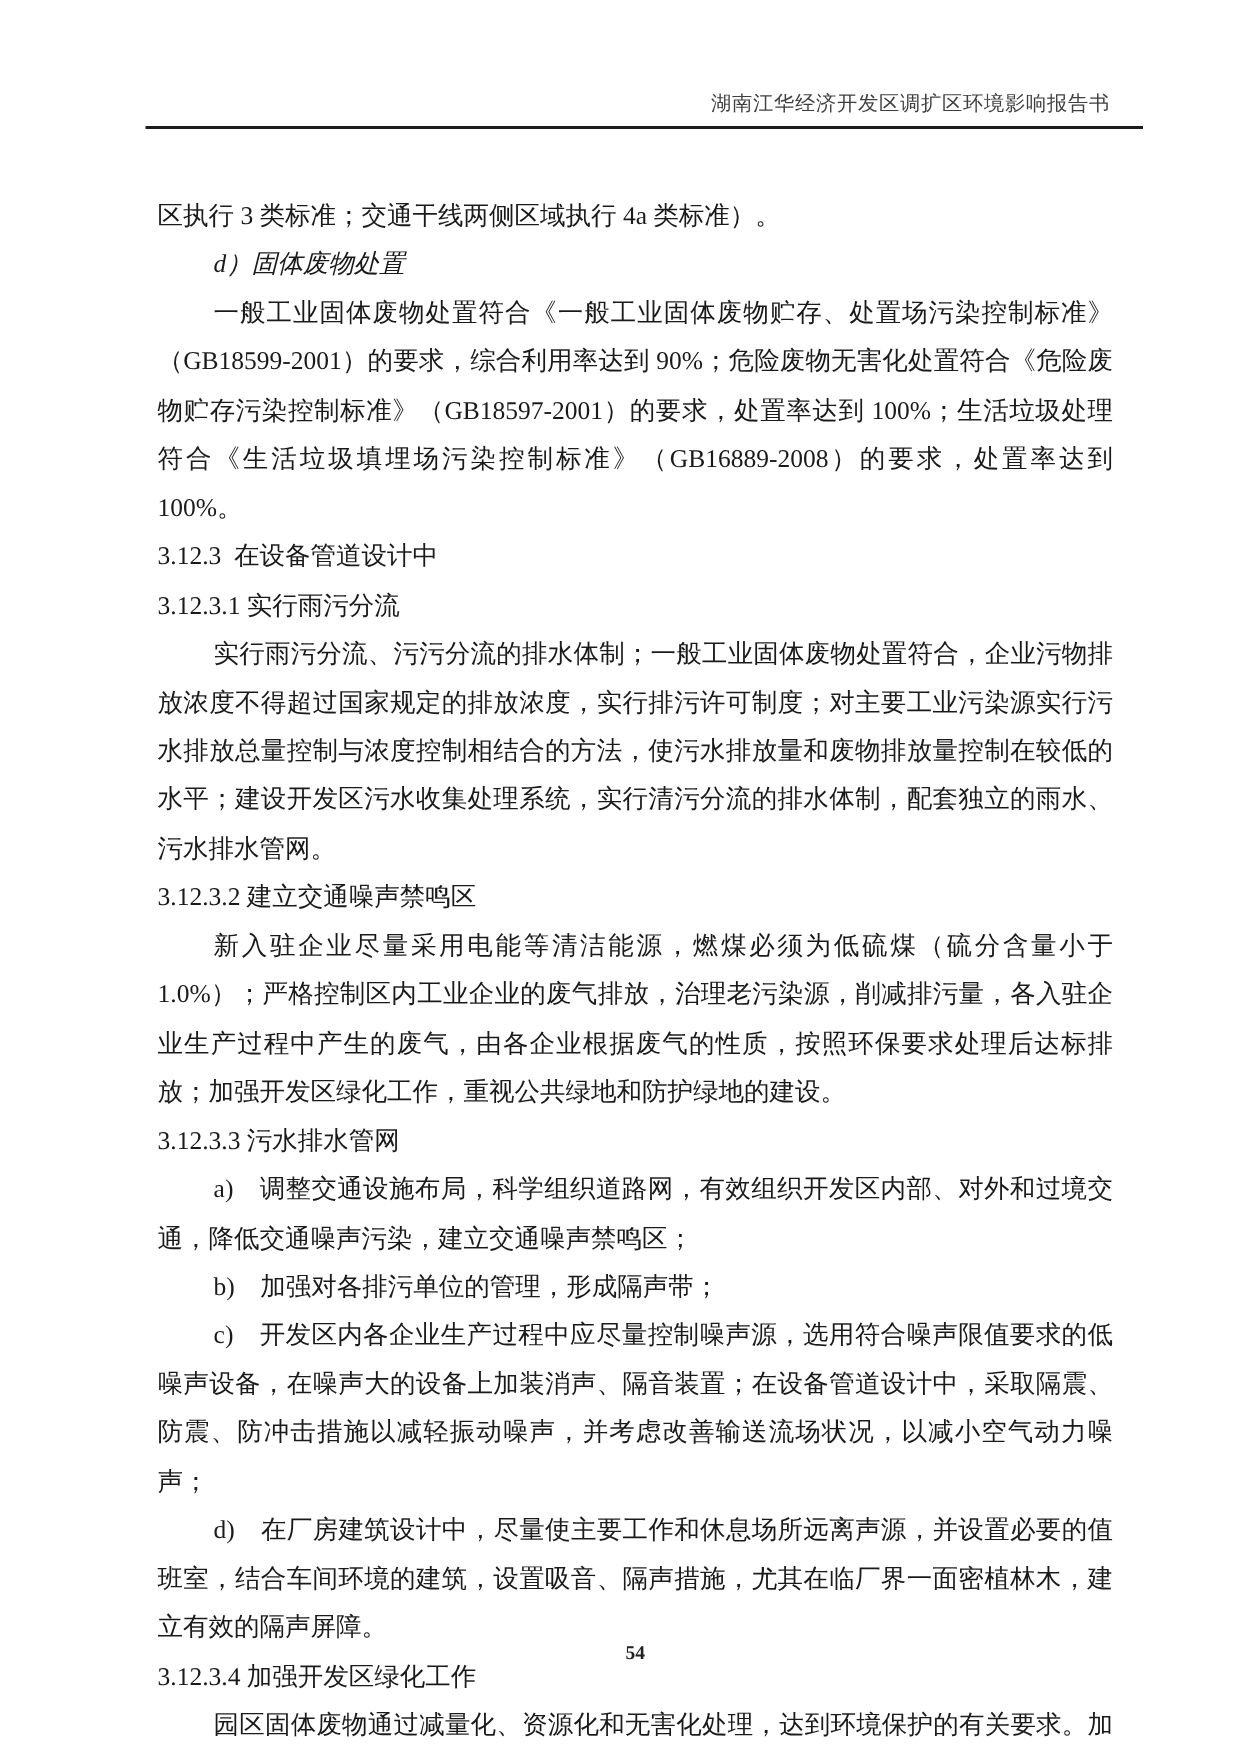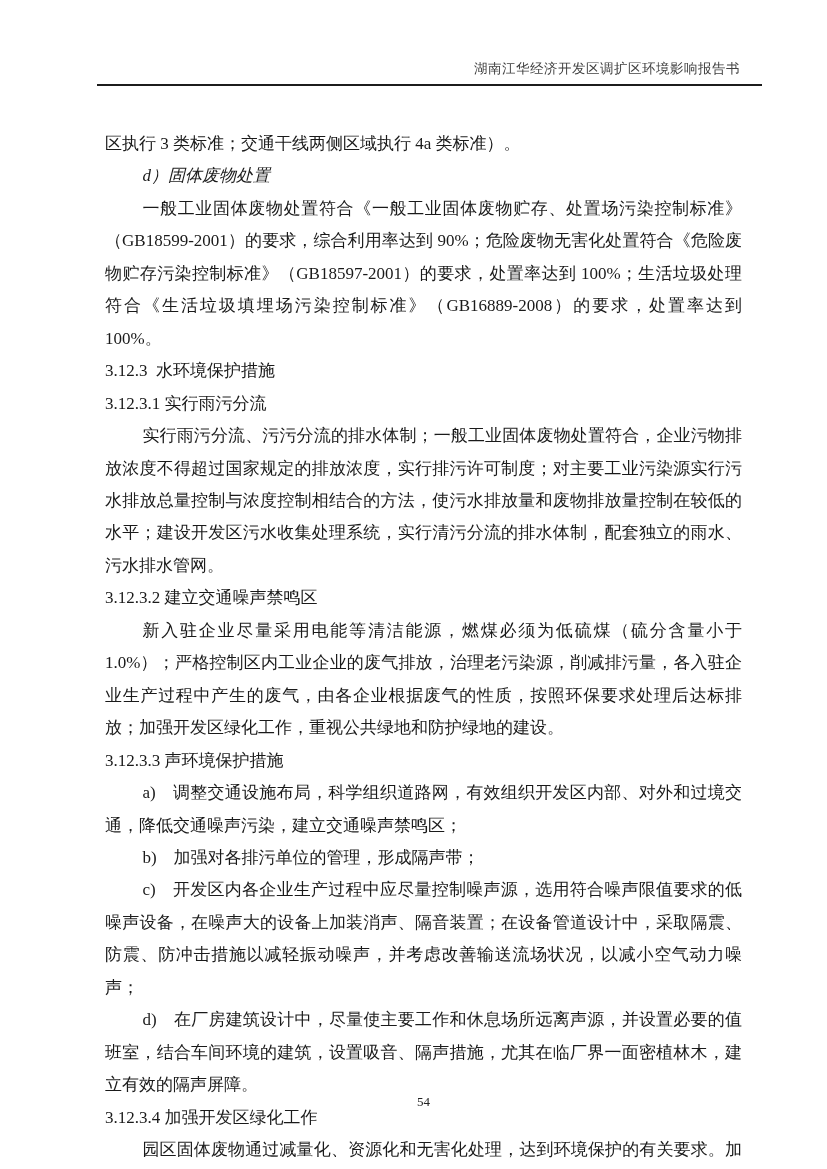--- a/index.html
+++ b/index.html
@@ -78,7 +78,7 @@
       <p class="line continuation">区执行 3 类标准；交通干线两侧区域执行 4a 类标准）。</p>
       <p class="line indented">d）固体废物处置</p>
       <p class="line paragraph">一般工业固体废物处置符合《一般工业固体废物贮存、处置场污染控制标准》（GB18599-2001）的要求，综合利用率达到 90%；危险废物无害化处置符合《危险废物贮存污染控制标准》（GB18597-2001）的要求，处置率达到 100%；生活垃圾处理符合《生活垃圾填埋场污染控制标准》（GB16889-2008）的要求，处置率达到 100%。</p>
-      <p class="line heading">3.12.3  水环境保护措施</p>
+      <p class="line heading">3.12.3  在设备管道设计中</p>
       <p class="line heading">3.12.3.1 实行雨污分流</p>
       <p class="line paragraph">实行雨污分流、污污分流的排水体制；一般工业固体废物处置符合，企业污物排放浓度不得超过国家规定的排放浓度，实行排污许可制度；对主要工业污染源实行污水排放总量控制与浓度控制相结合的方法，使污水排放量和废物排放量控制在较低的水平；建设开发区污水收集处理系统，实行清污分流的排水体制，配套独立的雨水、污水排水管网。</p>
       <p class="line heading">3.12.3.2 建立交通噪声禁鸣区</p>

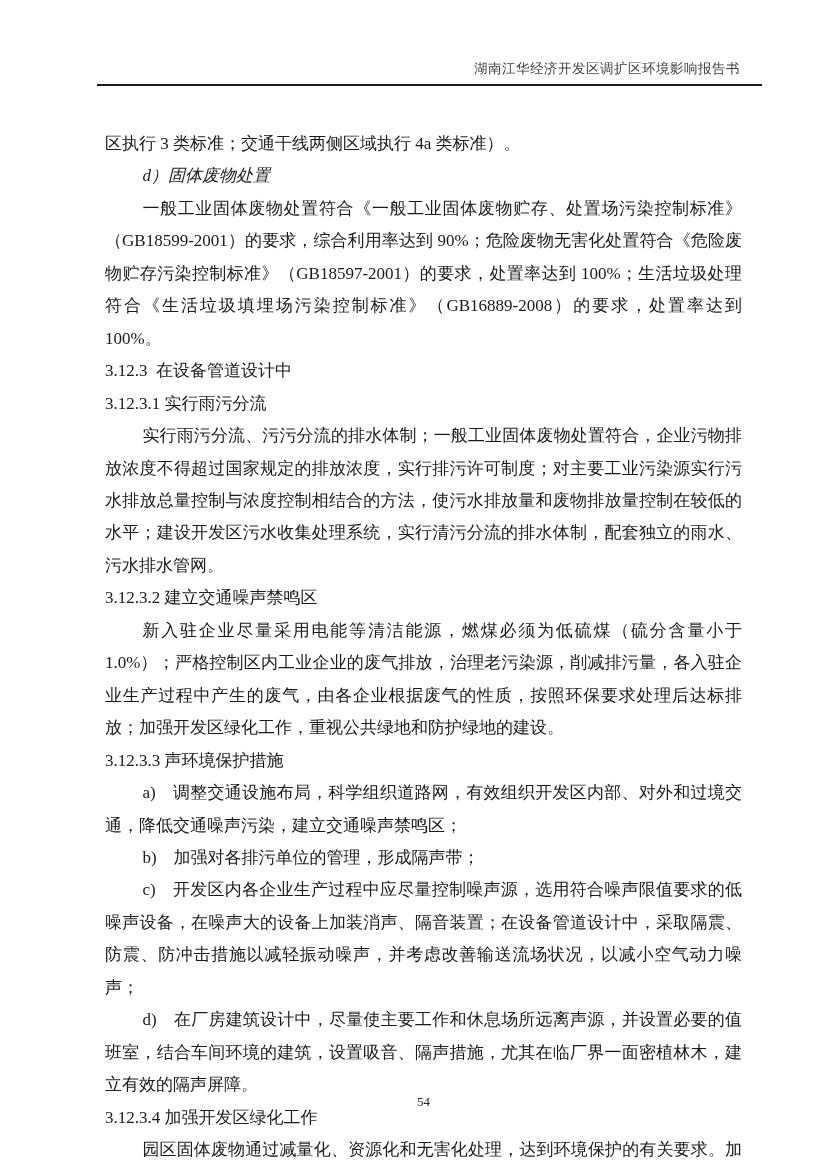--- a/index.html
+++ b/index.html
@@ -83,7 +83,7 @@
       <p class="line paragraph">实行雨污分流、污污分流的排水体制；一般工业固体废物处置符合，企业污物排放浓度不得超过国家规定的排放浓度，实行排污许可制度；对主要工业污染源实行污水排放总量控制与浓度控制相结合的方法，使污水排放量和废物排放量控制在较低的水平；建设开发区污水收集处理系统，实行清污分流的排水体制，配套独立的雨水、污水排水管网。</p>
       <p class="line heading">3.12.3.2 建立交通噪声禁鸣区</p>
       <p class="line paragraph">新入驻企业尽量采用电能等清洁能源，燃煤必须为低硫煤（硫分含量小于 1.0%）；严格控制区内工业企业的废气排放，治理老污染源，削减排污量，各入驻企业生产过程中产生的废气，由各企业根据废气的性质，按照环保要求处理后达标排放；加强开发区绿化工作，重视公共绿地和防护绿地的建设。</p>
-      <p class="line heading">3.12.3.3 声环境保护措施</p>
+      <p class="line heading">3.12.3.3 污水排水管网</p>
       <p class="line paragraph">a)　调整交通设施布局，科学组织道路网，有效组织开发区内部、对外和过境交通，降低交通噪声污染，建立交通噪声禁鸣区；</p>
       <p class="line paragraph">b)　加强对各排污单位的管理，形成隔声带；</p>
       <p class="line paragraph">c)　开发区内各企业生产过程中应尽量控制噪声源，选用符合噪声限值要求的低噪声设备，在噪声大的设备上加装消声、隔音装置；在设备管道设计中，采取隔震、防震、防冲击措施以减轻振动噪声，并考虑改善输送流场状况，以减小空气动力噪声；</p>

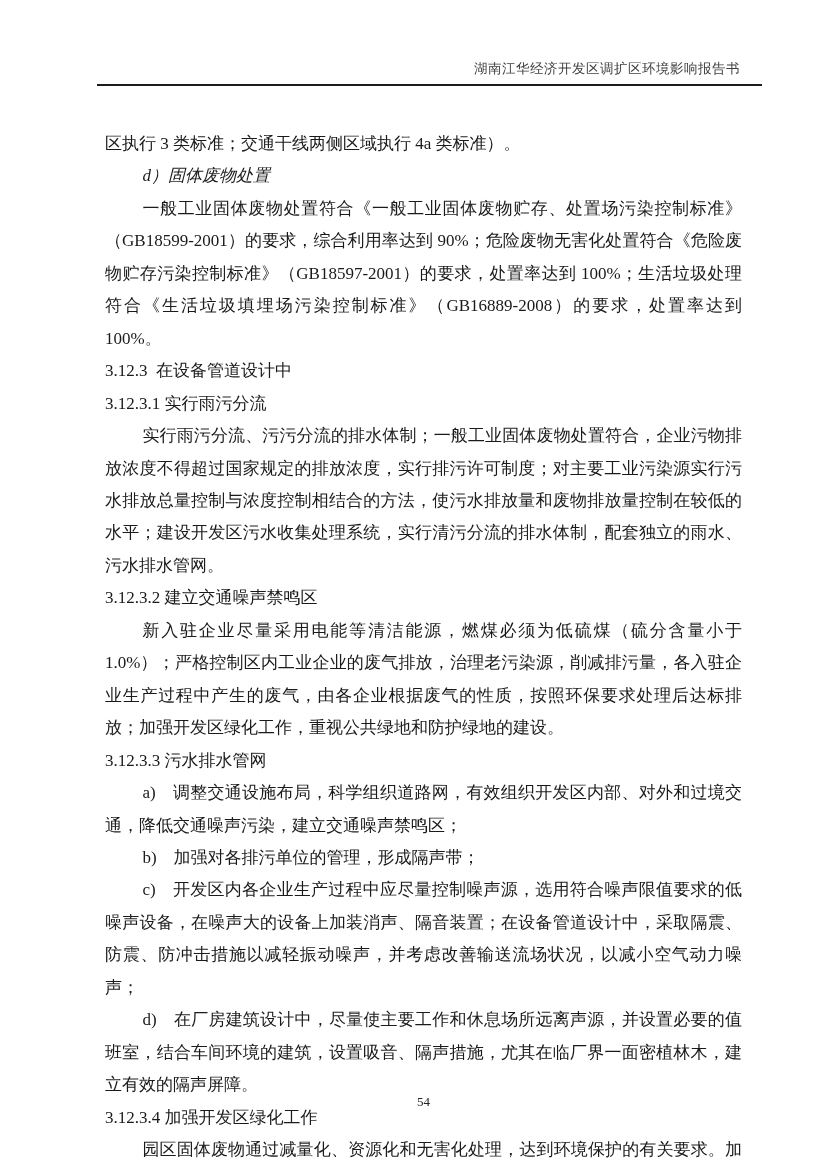--- a/index.html
+++ b/index.html
@@ -61,6 +61,7 @@
     text-align: center;
     font-size: 13px;
     color: #222222;
+    font-weight: bold;
   }
 </style>
 </head>

